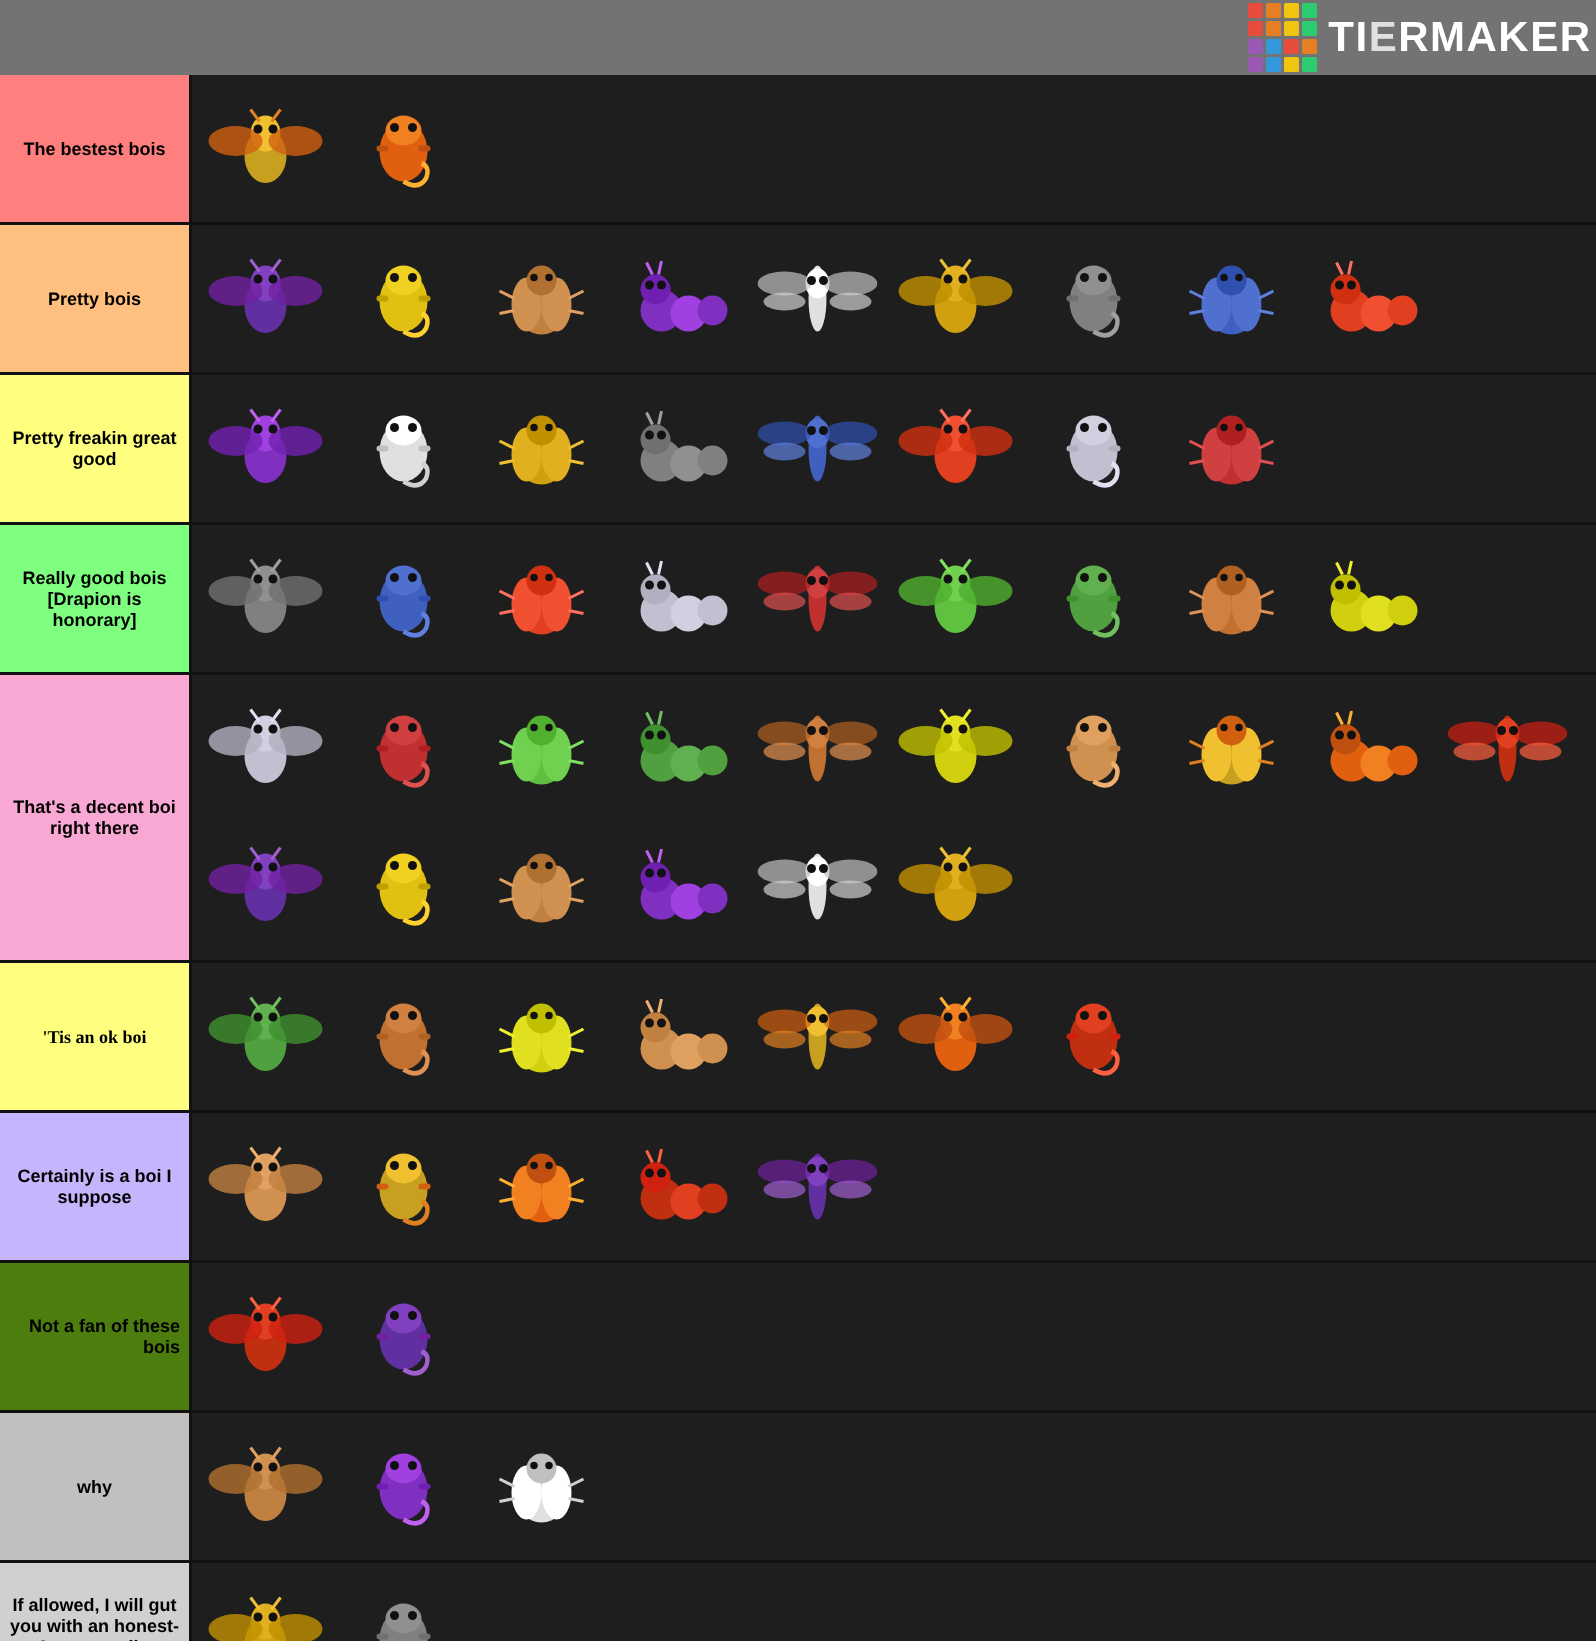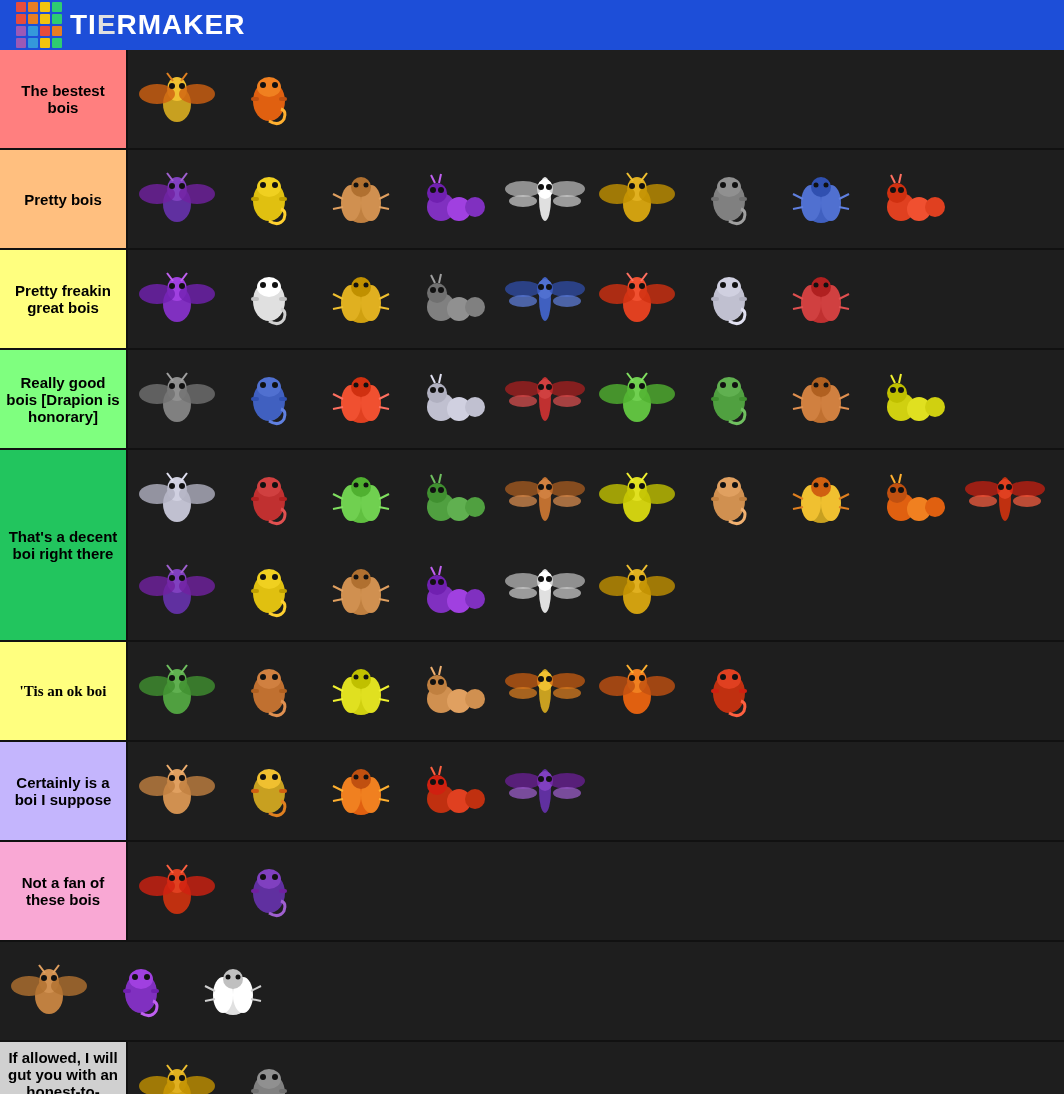--- a/index.html
+++ b/index.html
@@ -14,10 +14,10 @@
     }
     .header {
       display: flex;
-      justify-content: flex-start;
+      justify-content: flex-end;
       align-items: center;
-      padding: 8px 16px;
-      background: #1d4ed8;
+      padding: 8px 3px;
+      background: #737373;
       height: 50px;
     }
     .logo {

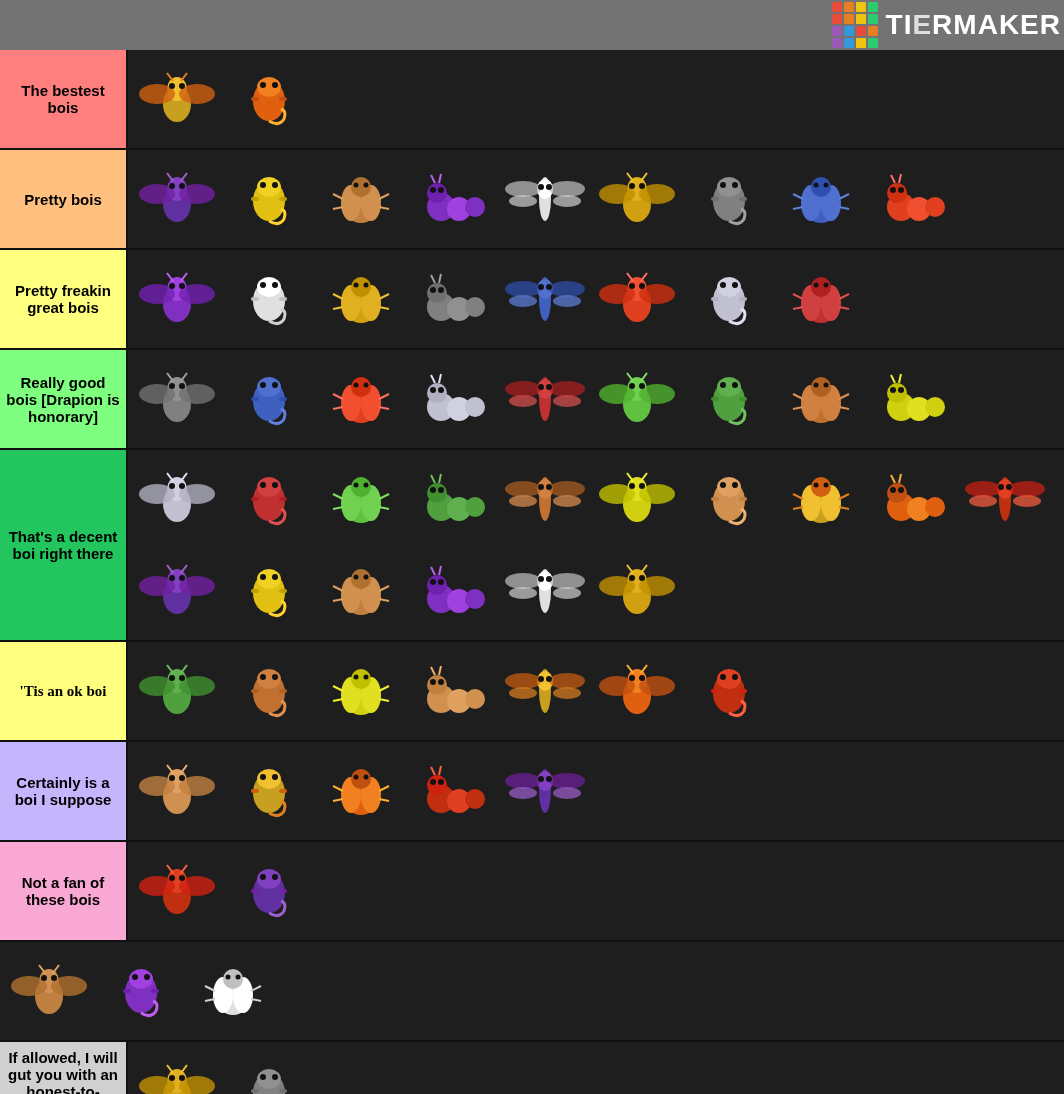--- a/index.html
+++ b/index.html
@@ -59,7 +59,7 @@
       justify-content: center;
       text-align: center;
       font-weight: bold;
-      font-size: 15px;
+      font-size: 12px;
       padding: 6px;
       color: #000;
       border-right: 2px solid #111;

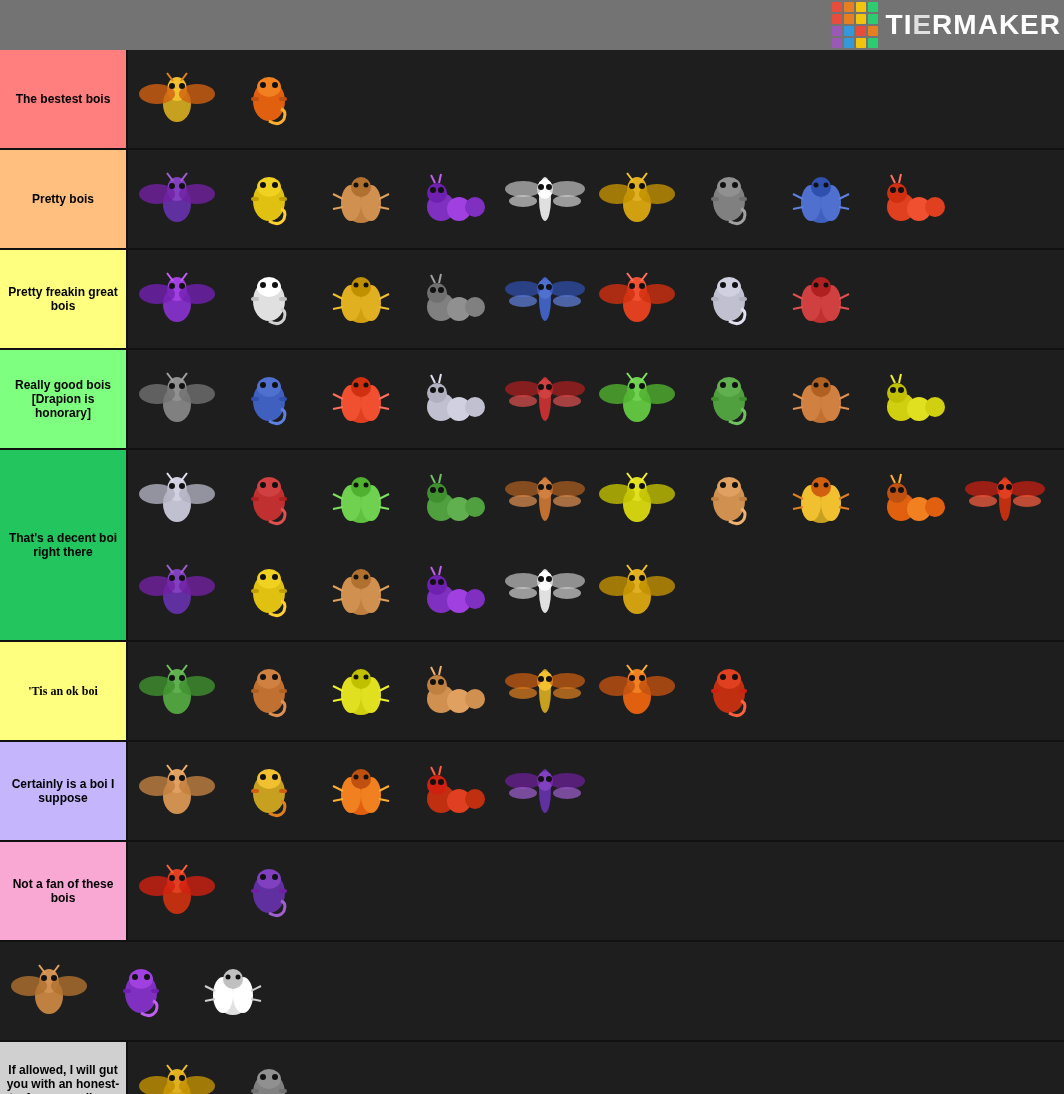--- a/index.html
+++ b/index.html
@@ -257,7 +257,7 @@
         </div>
       </div>
       <div class="tier-row">
-        <div class="tier-label" style="background: rgb(255, 255, 127);">Pretty freakin great bois</div>
+        <div class="tier-label" style="background: rgb(255, 255, 127);">Pretty freakin great good</div>
         <div class="tier-items">
           <div class="pokemon-slot">
             <svg width="80" height="80" viewBox="0 0 80 80" xmlns="http://www.w3.org/2000/svg">

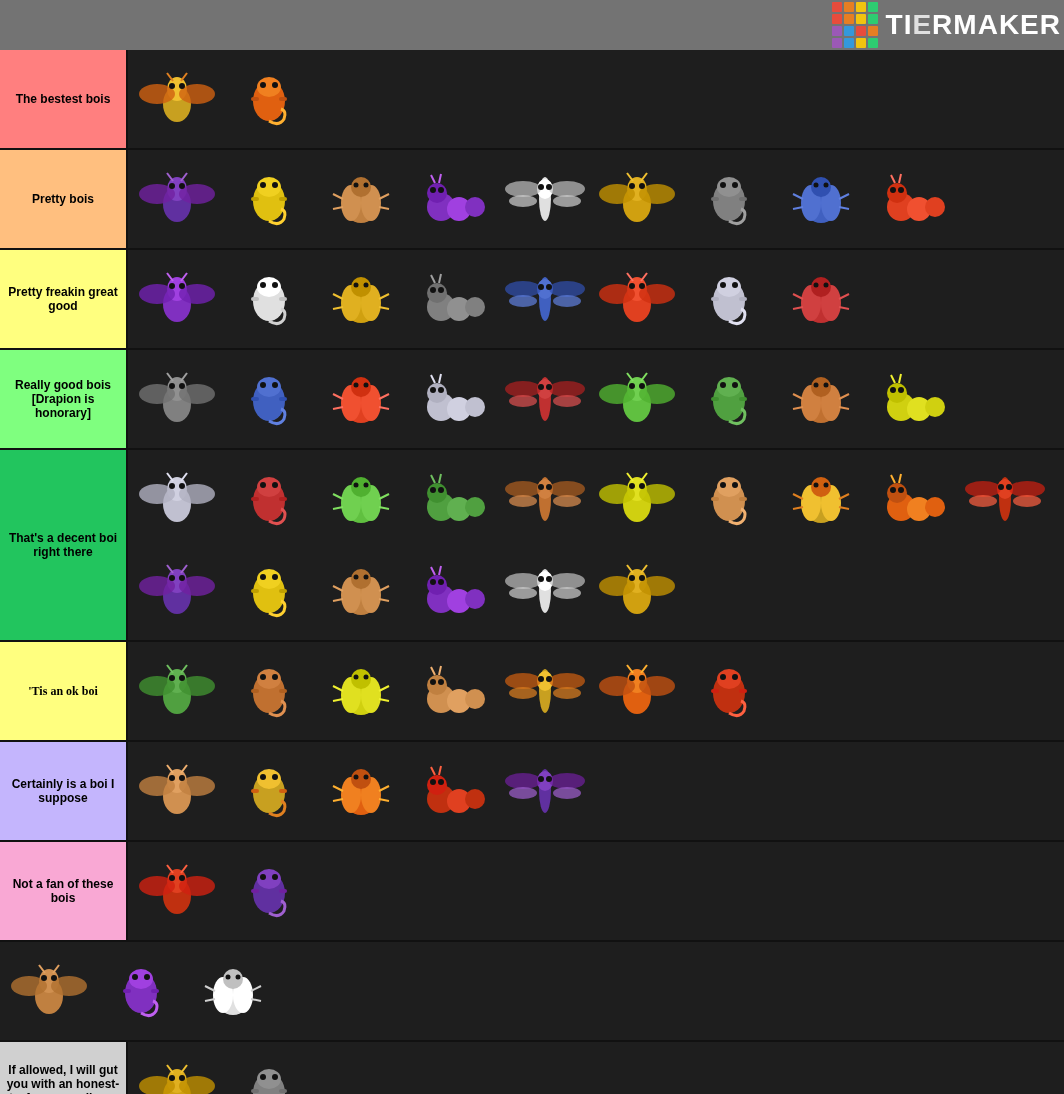--- a/index.html
+++ b/index.html
@@ -475,7 +475,7 @@
         </div>
       </div>
       <div class="tier-row">
-        <div class="tier-label" style="background: #22c55e;">That's a decent boi right there</div>
+        <div class="tier-label" style="background: #f9a8d4;">That's a decent boi right there</div>
         <div class="tier-items">
           <div class="pokemon-slot">
             <svg width="80" height="80" viewBox="0 0 80 80" xmlns="http://www.w3.org/2000/svg">

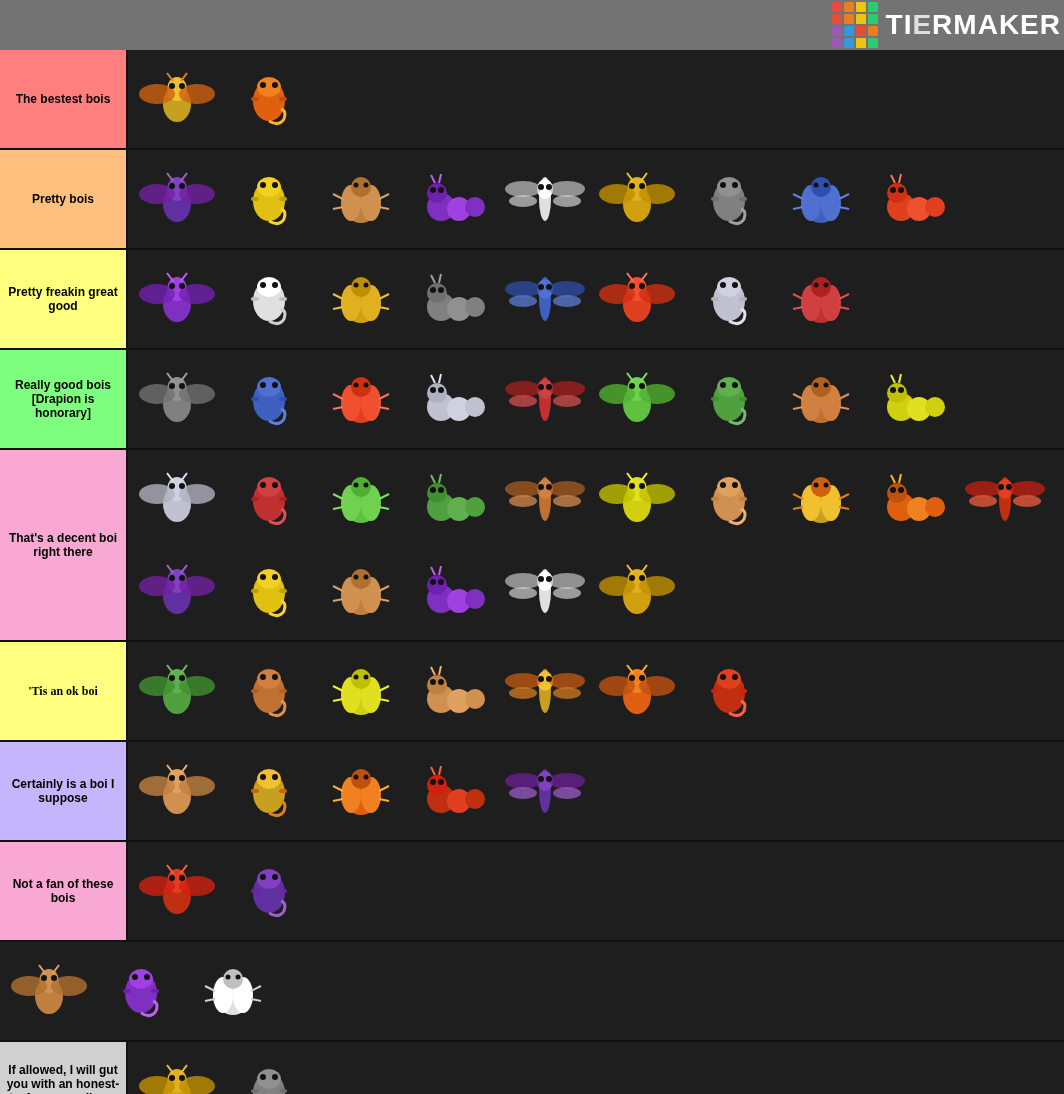--- a/index.html
+++ b/index.html
@@ -830,7 +830,7 @@
         </div>
       </div>
       <div class="tier-row">
-        <div class="tier-label" style="background: #f9a8d4;">Not a fan of these bois</div>
+        <div class="tier-label" style="background: #4d7c0f; text-align: right;">Not a fan of these bois</div>
         <div class="tier-items">
           <div class="pokemon-slot">
             <svg width="80" height="80" viewBox="0 0 80 80" xmlns="http://www.w3.org/2000/svg">

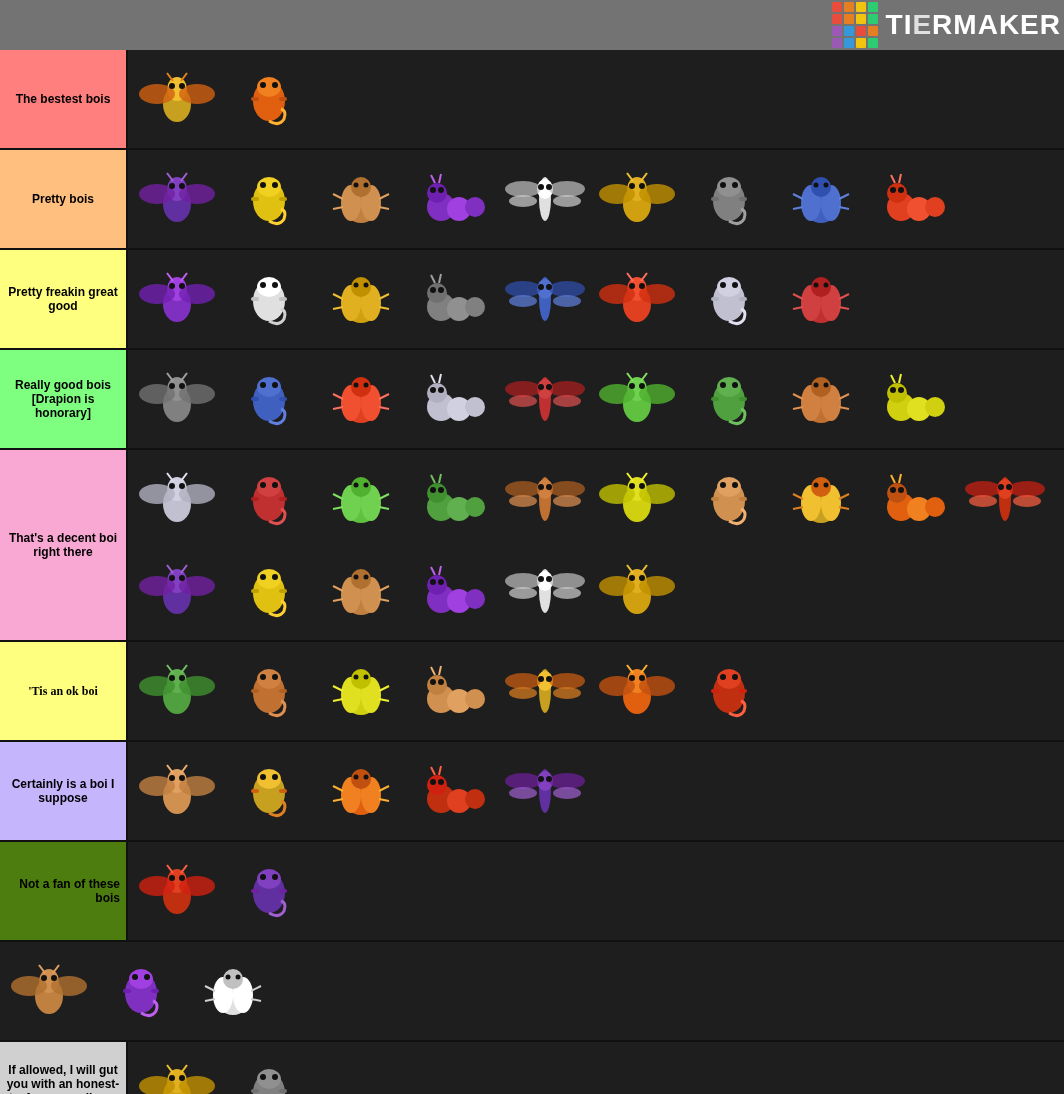--- a/index.html
+++ b/index.html
@@ -858,6 +858,7 @@
         </div>
       </div>
       <div class="tier-row">
+        <div class="tier-label" style="background: rgb(192, 192, 192);">why</div>
         <div class="tier-items">
           <div class="pokemon-slot">
             <svg width="80" height="80" viewBox="0 0 80 80" xmlns="http://www.w3.org/2000/svg">

